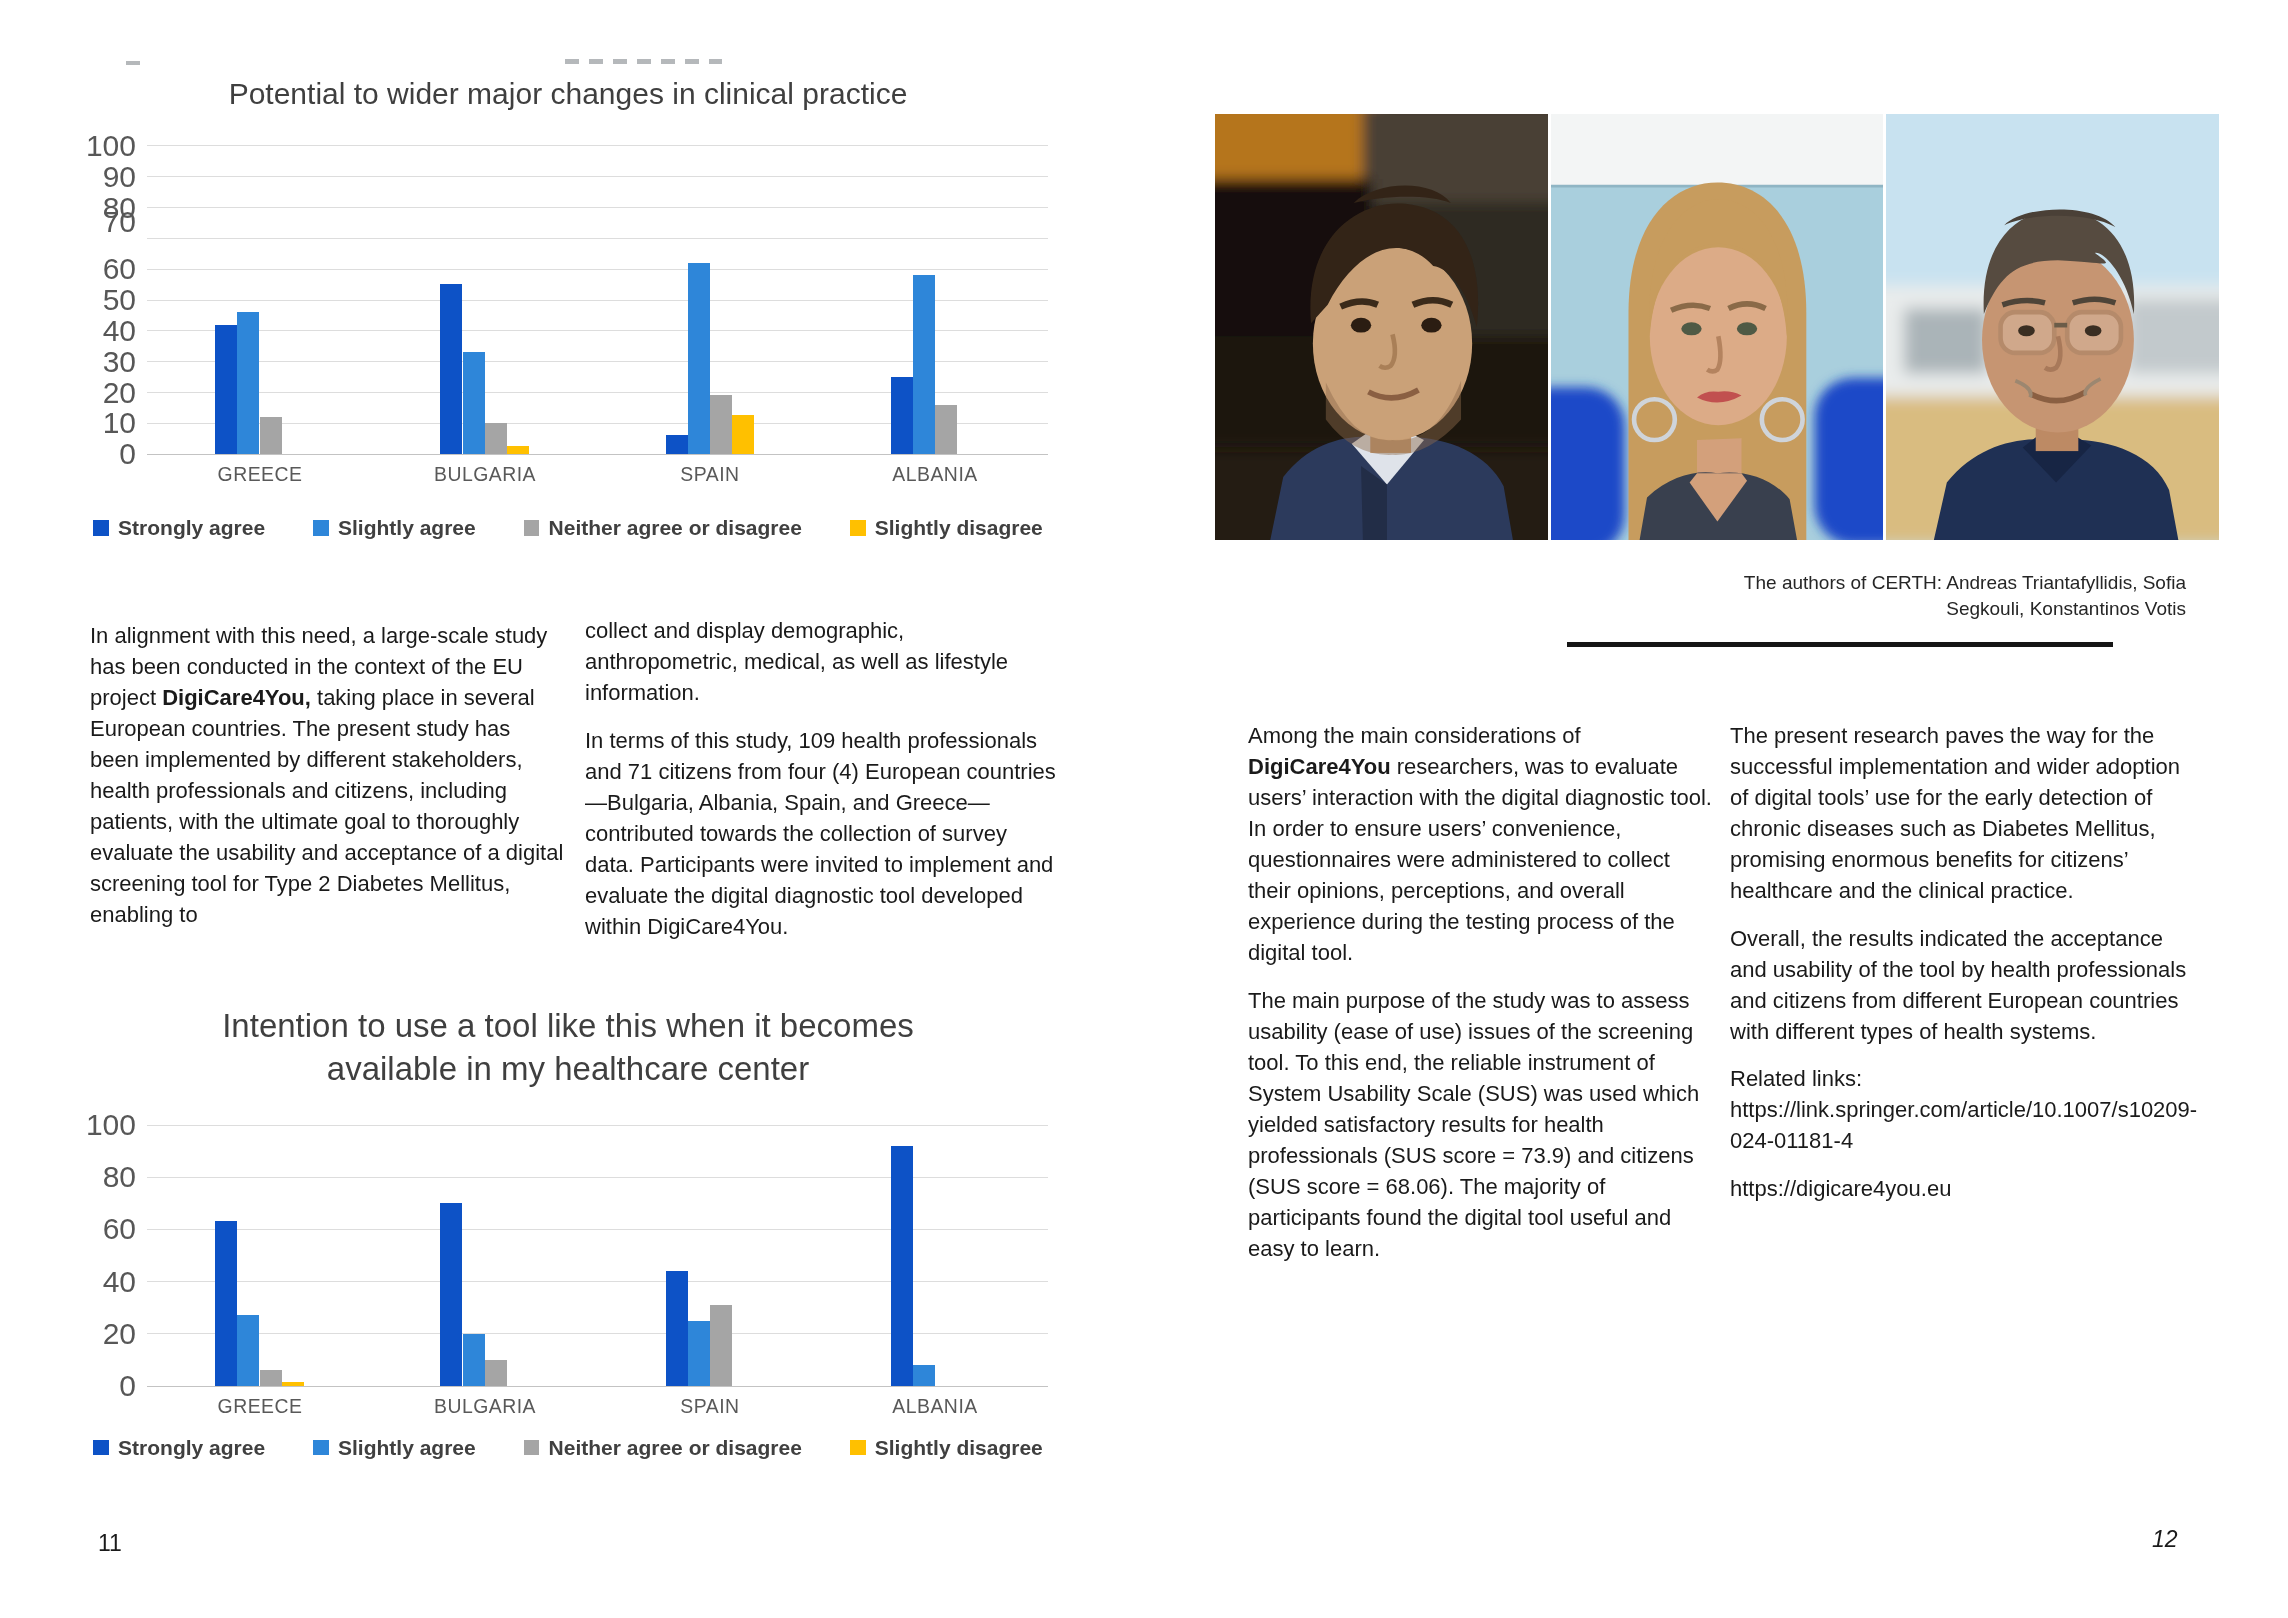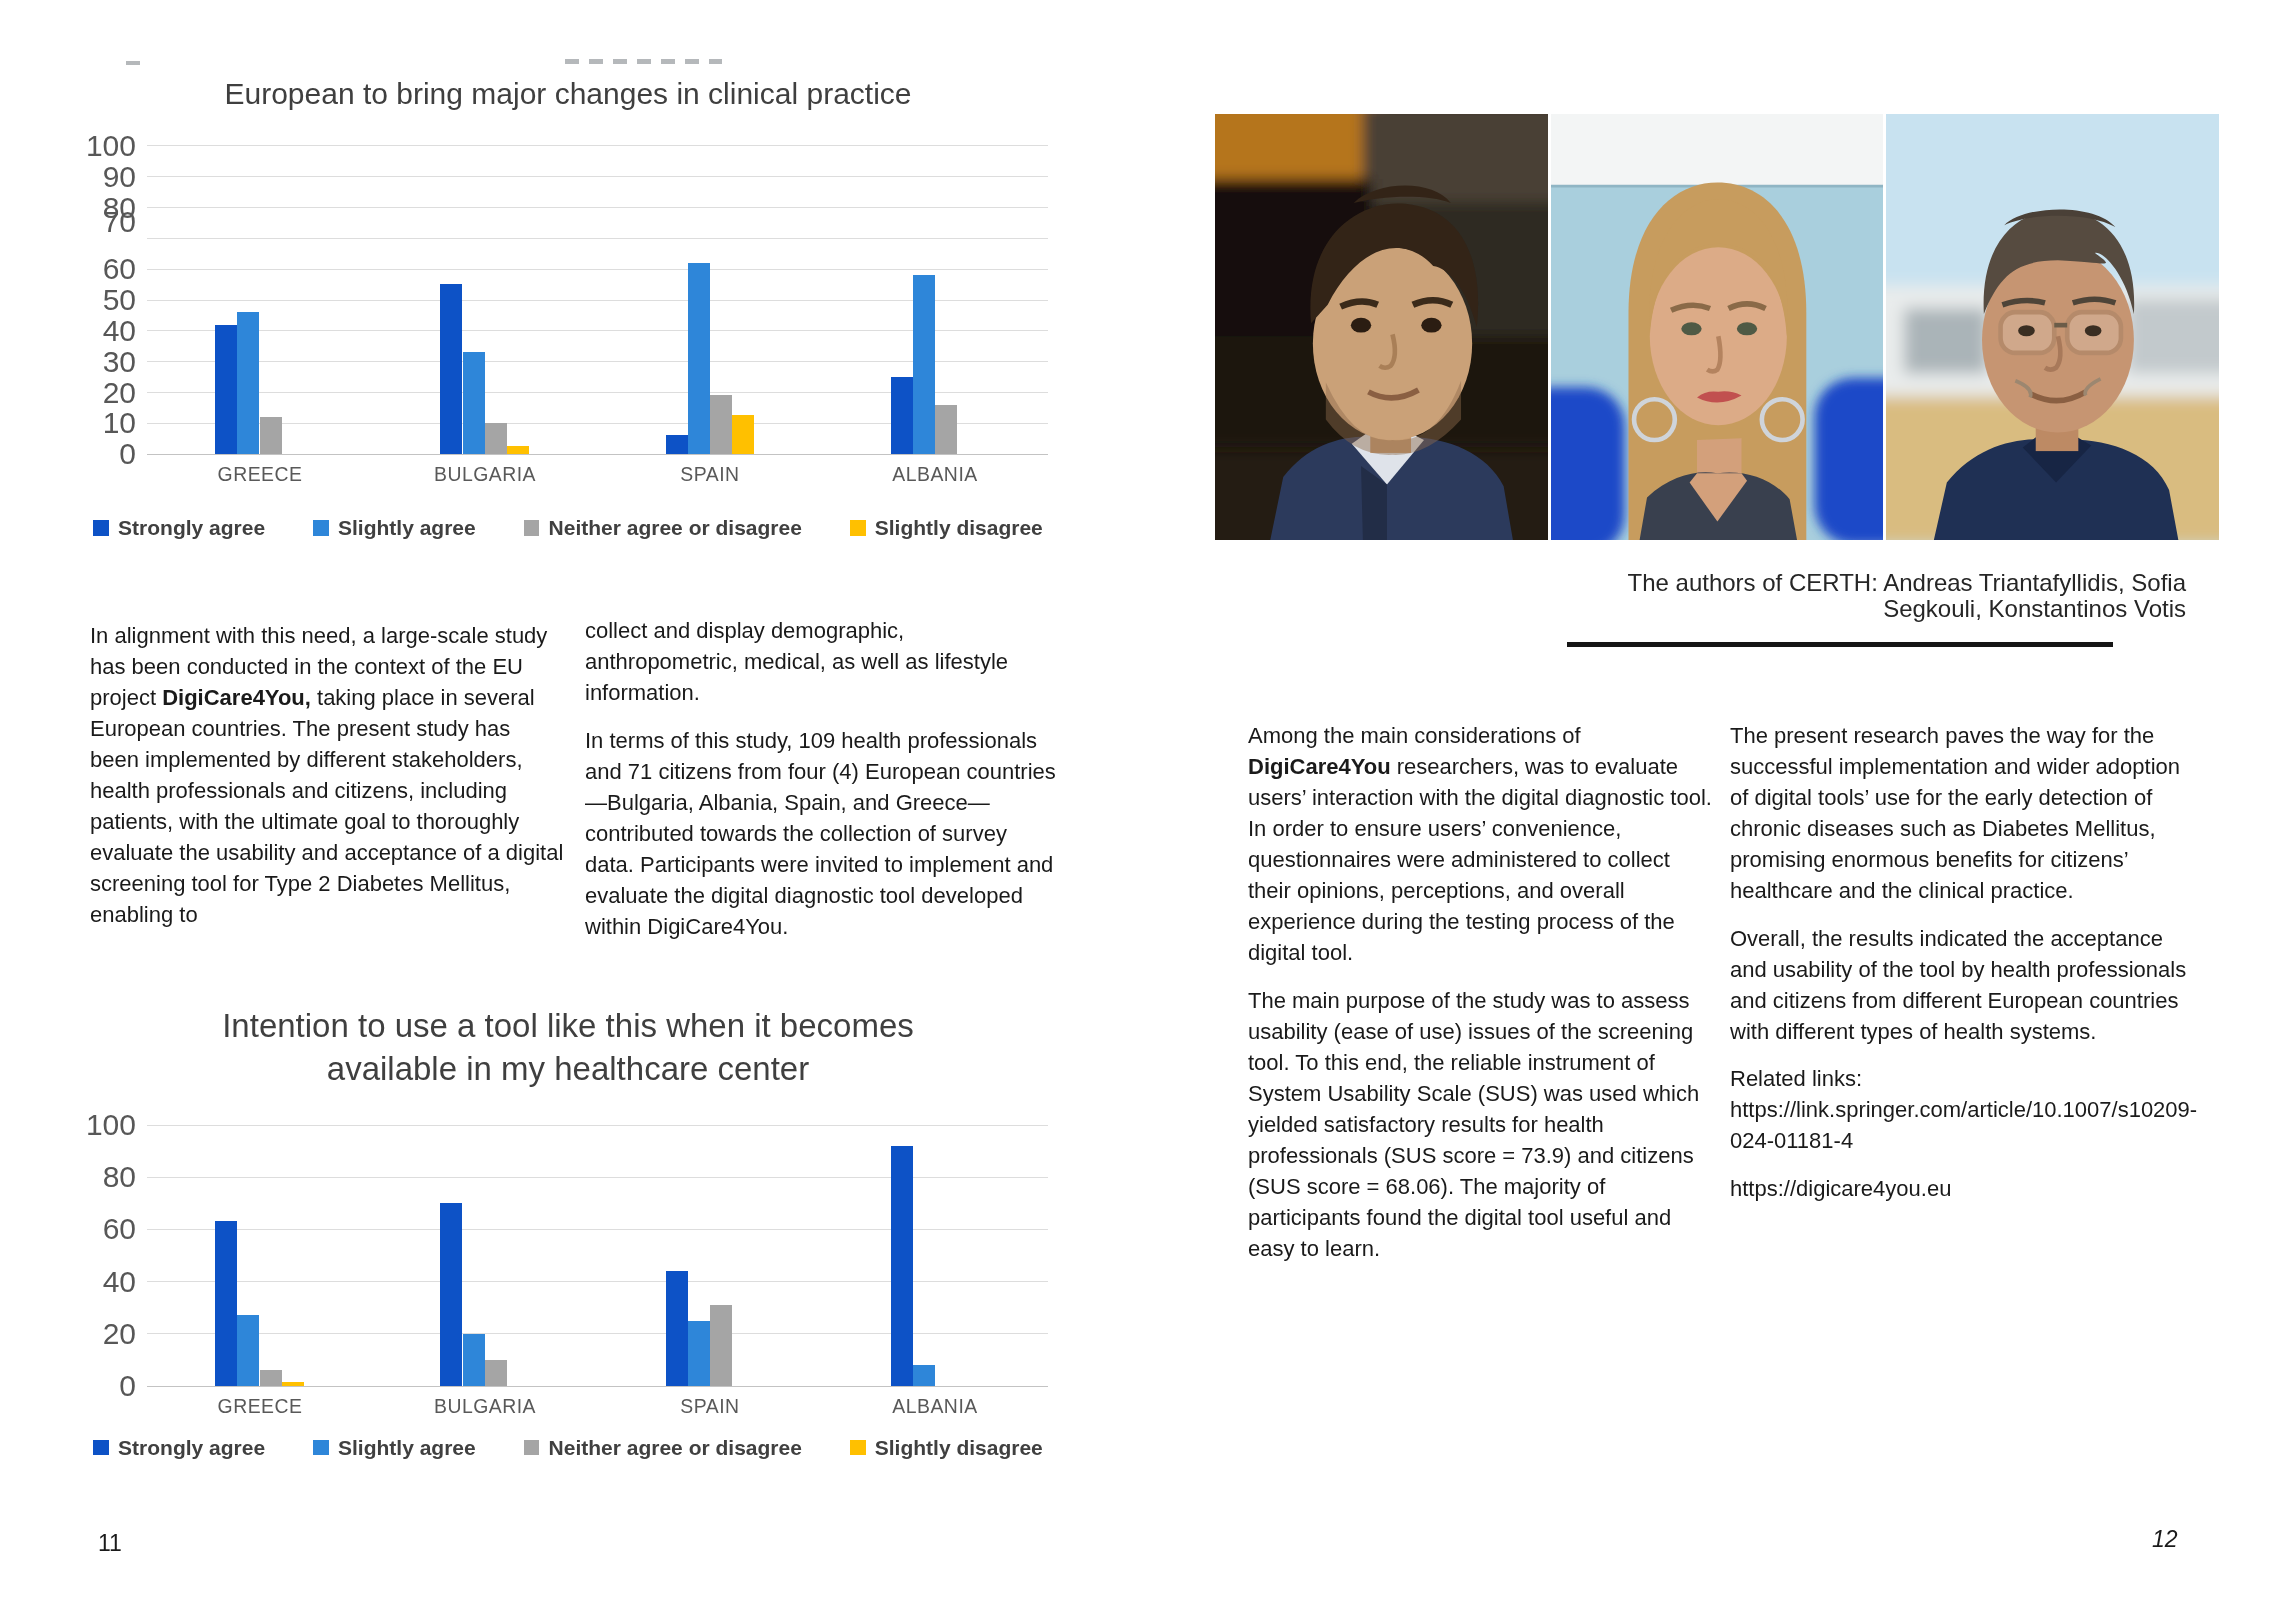--- a/index.html
+++ b/index.html
@@ -46,7 +46,7 @@
     <div class="abs artifact" style="left:565px;top:59px;width:157px;height:4.6px;"></div>
 
     <div class="abs" style="left:88px;top:72px;width:960px;">
-      <div class="chart-title" style="font-size:30px;line-height:44px;">European to bring major changes in clinical practice</div>
+      <div class="chart-title" style="font-size:30px;line-height:44px;">Potential to wider major changes in clinical practice</div>
       <div class="chart-body" style="margin-top:29.5px;">
         <div class="yaxis">
             <div class="ytick" style="top: 296px;">0</div>

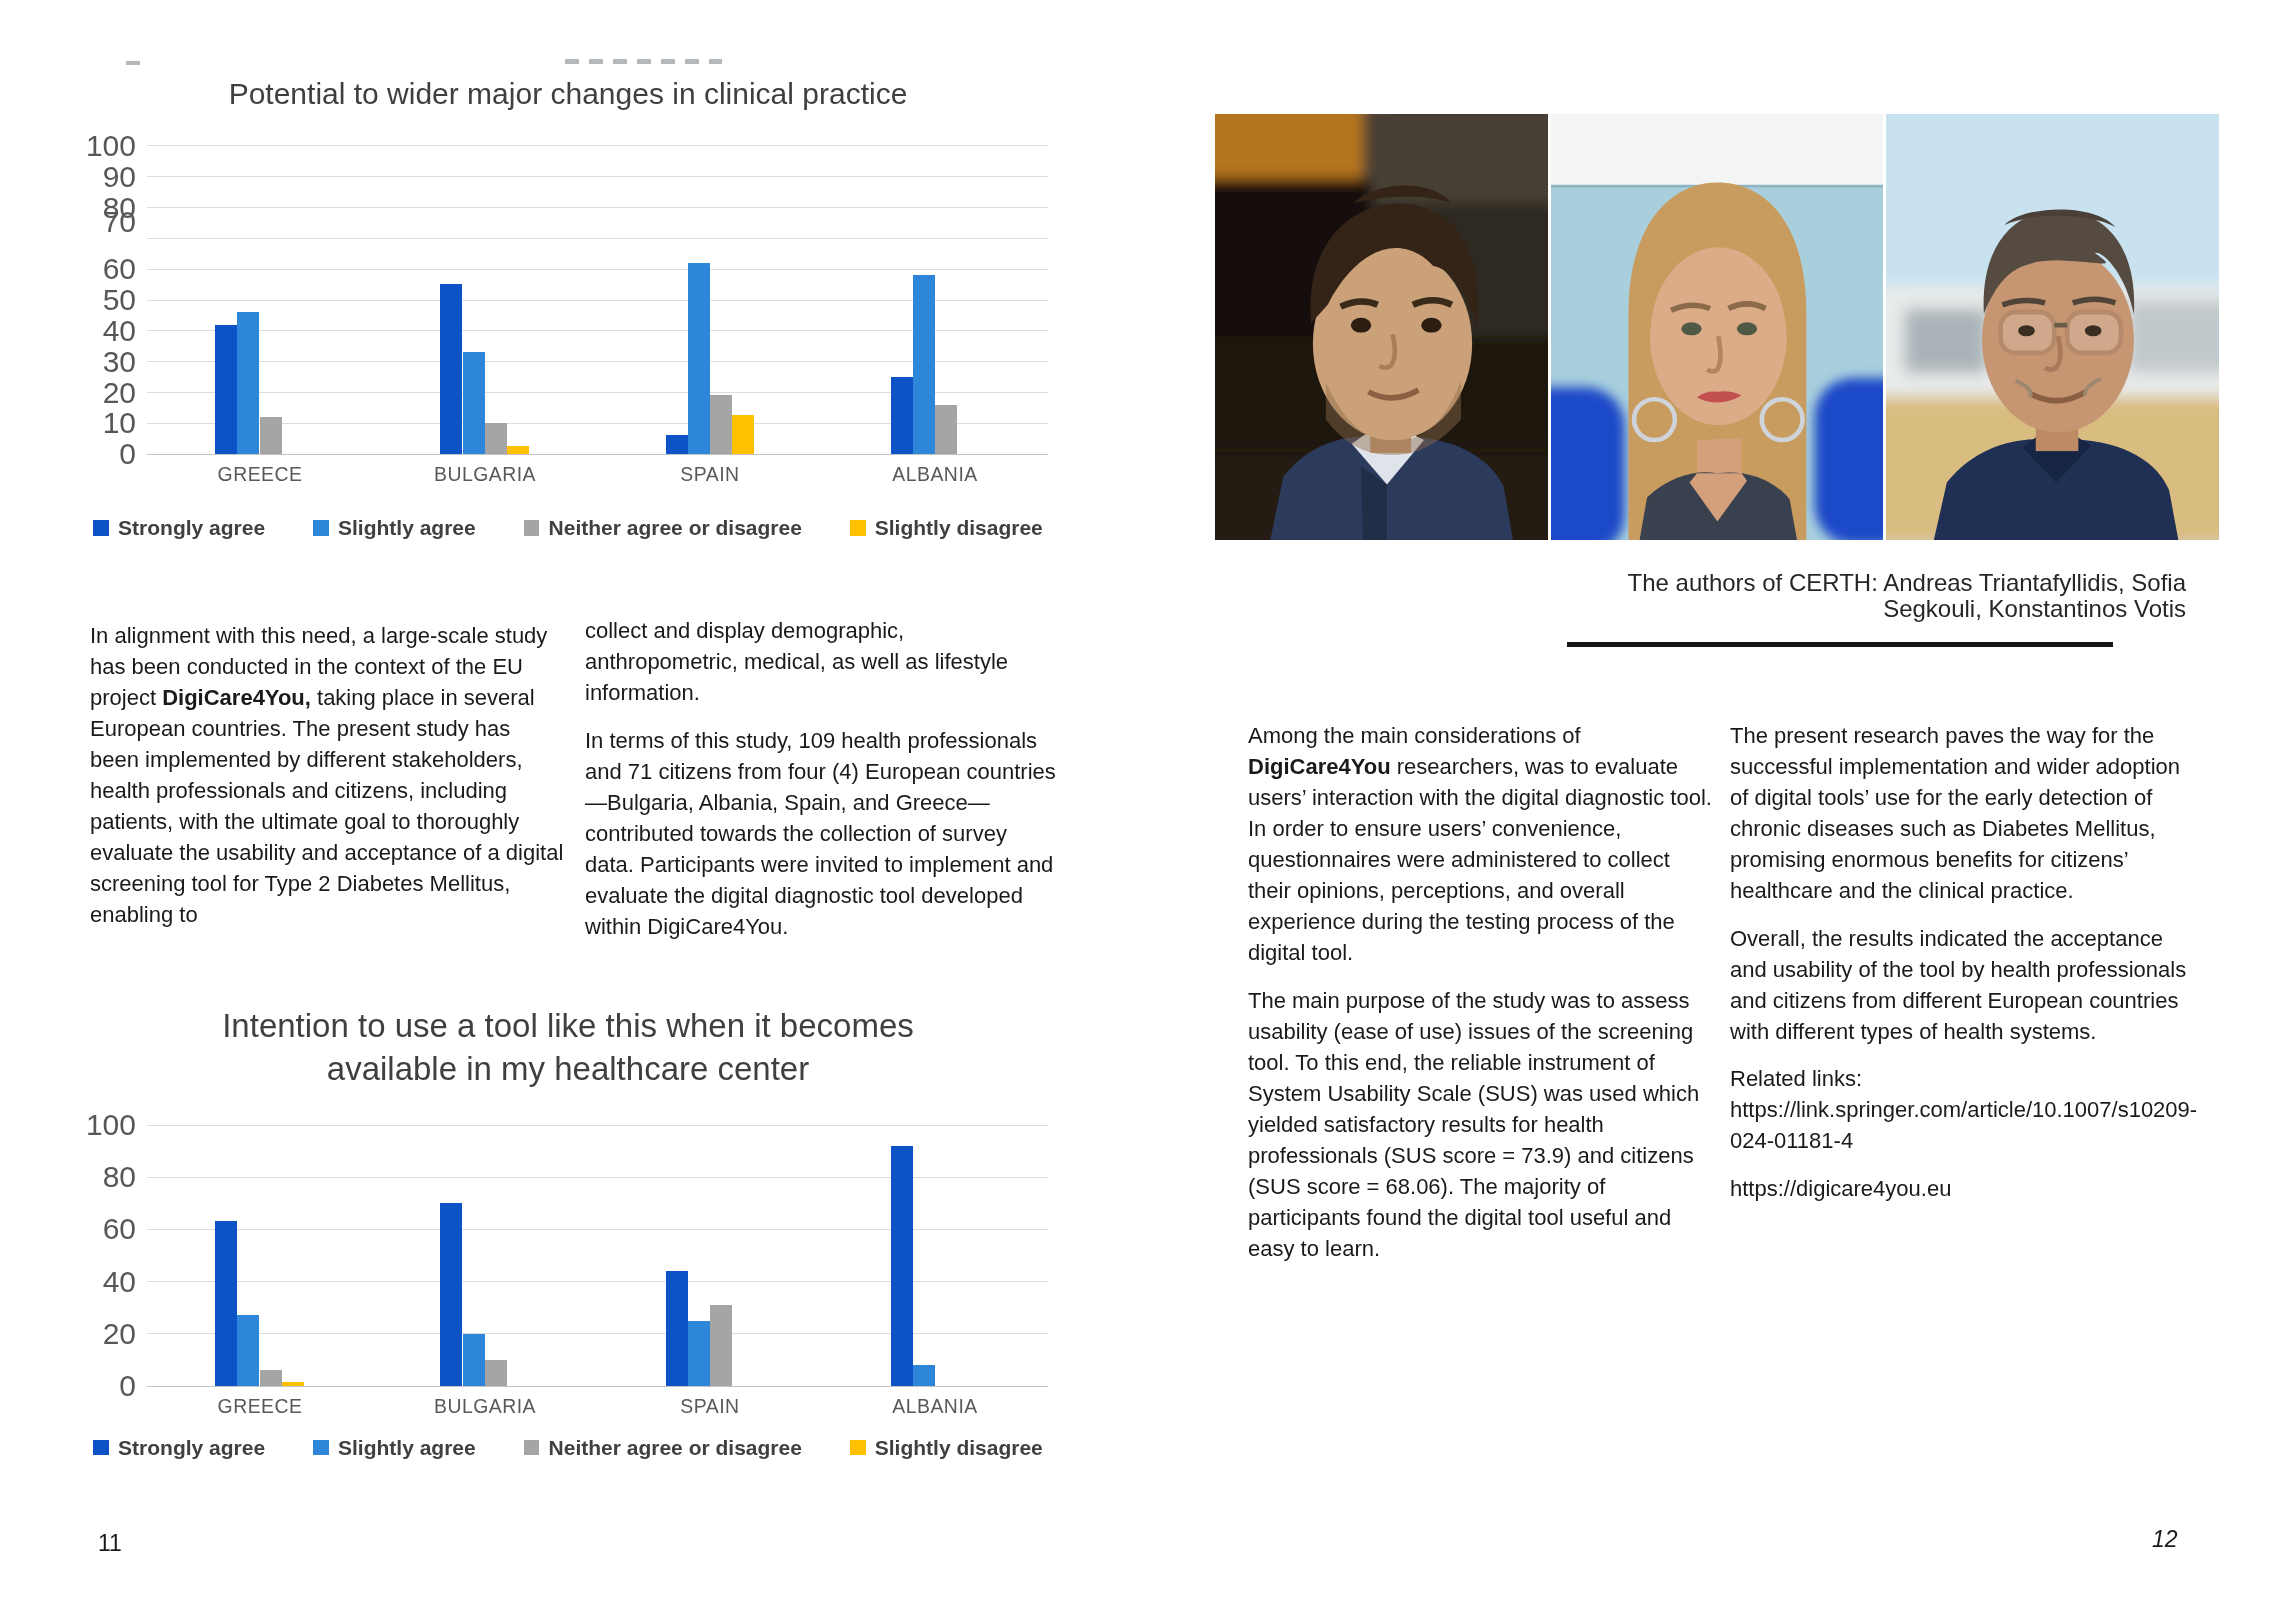--- a/index.html
+++ b/index.html
@@ -30,7 +30,7 @@
   .photos{display:flex;gap:2.8px;}
   .photo{flex:1;overflow:hidden;background:#ddd;}
   .photo svg{display:block;width:100%;height:100%;}
-  .caption{font-size:24px;line-height:26px;color:#262626;text-align:right;}
+  .caption{font-size:19px;line-height:26px;color:#262626;text-align:right;}
   .rule{background:#151515;}
   .pagenum{font-size:23px;color:#1a1a1a;margin-top:35px;}
   .artifact{background:repeating-linear-gradient(90deg,#8d9296 0 14px,transparent 14px 24px);opacity:.65;}

